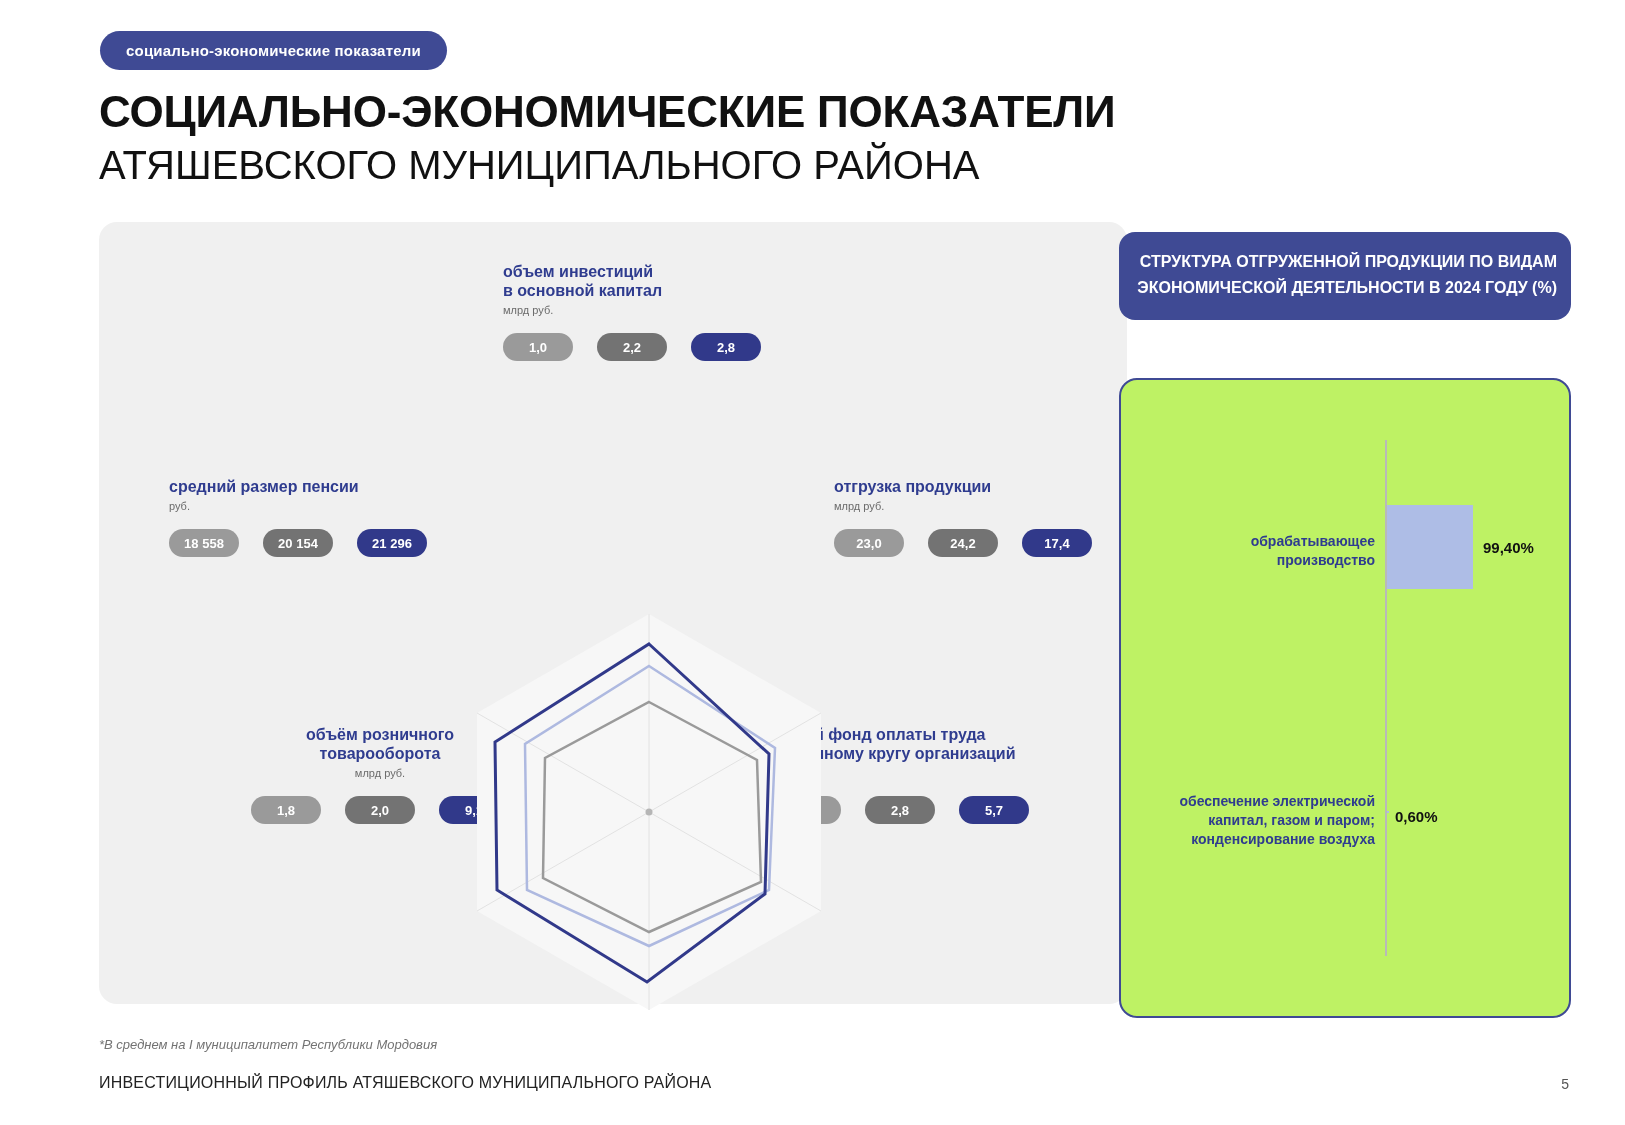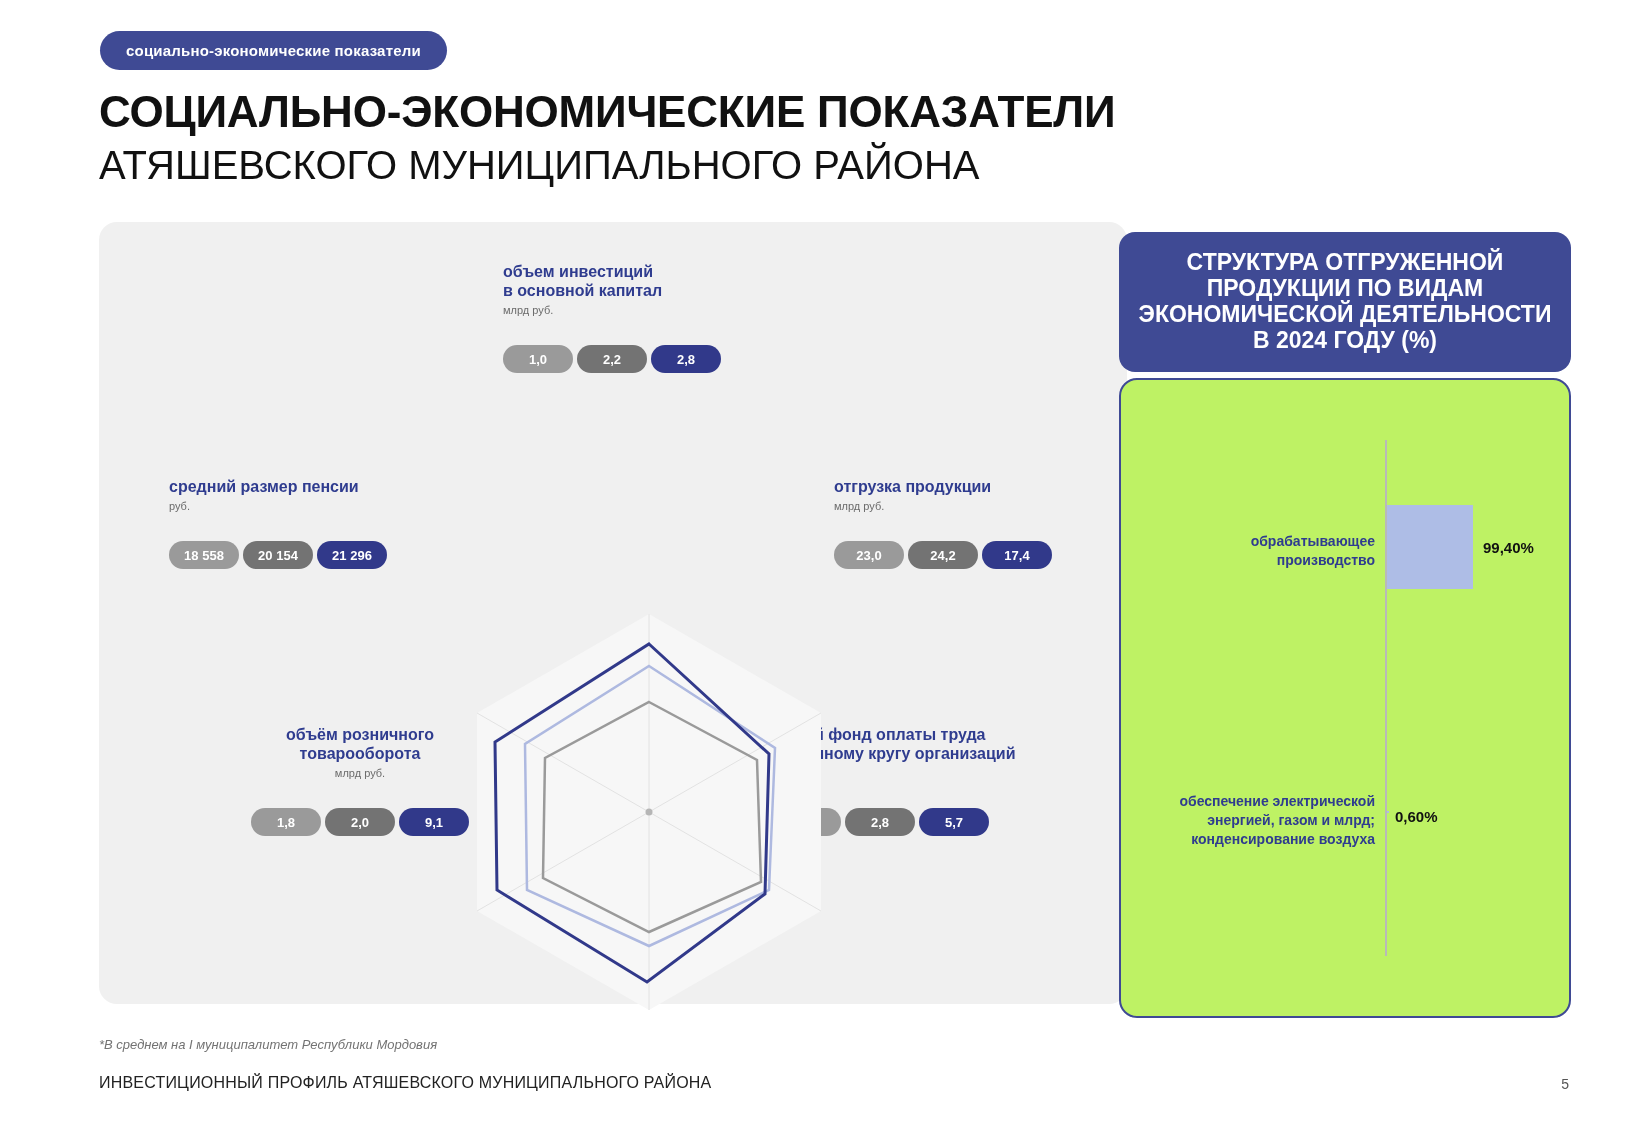--- a/index.html
+++ b/index.html
@@ -130,8 +130,8 @@
     background: #3f4a94;
     border-radius: 16px;
     color: #ffffff;
-    text-align: center;
-    font-size: 23px;
+    text-align: right;
+    font-size: 16px;
     font-weight: bold;
     line-height: 26px;
     padding: 17px 14px 19px;

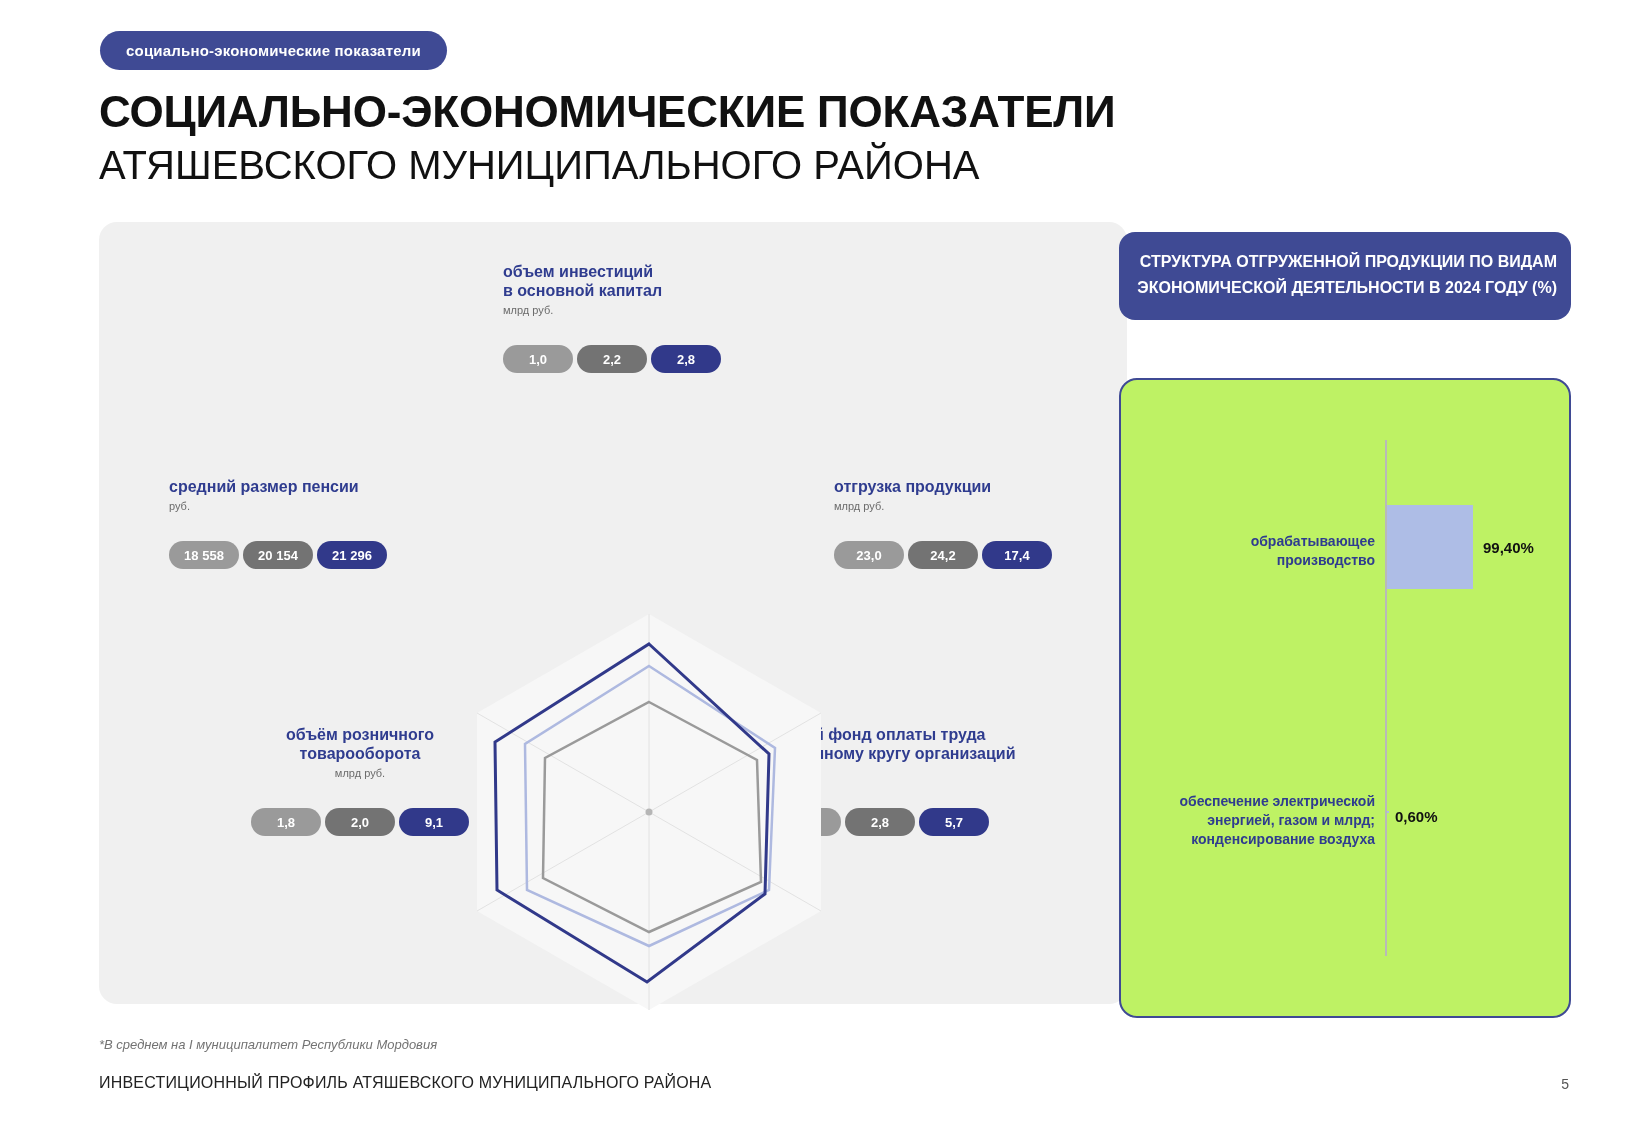--- a/index.html
+++ b/index.html
@@ -83,8 +83,8 @@
   }
   .chips {
     display: flex;
-    gap: 4px;
-    margin-top: 25px;
+    gap: 24px;
+    margin-top: 13px;
   }
   .chip {
     display: inline-flex;

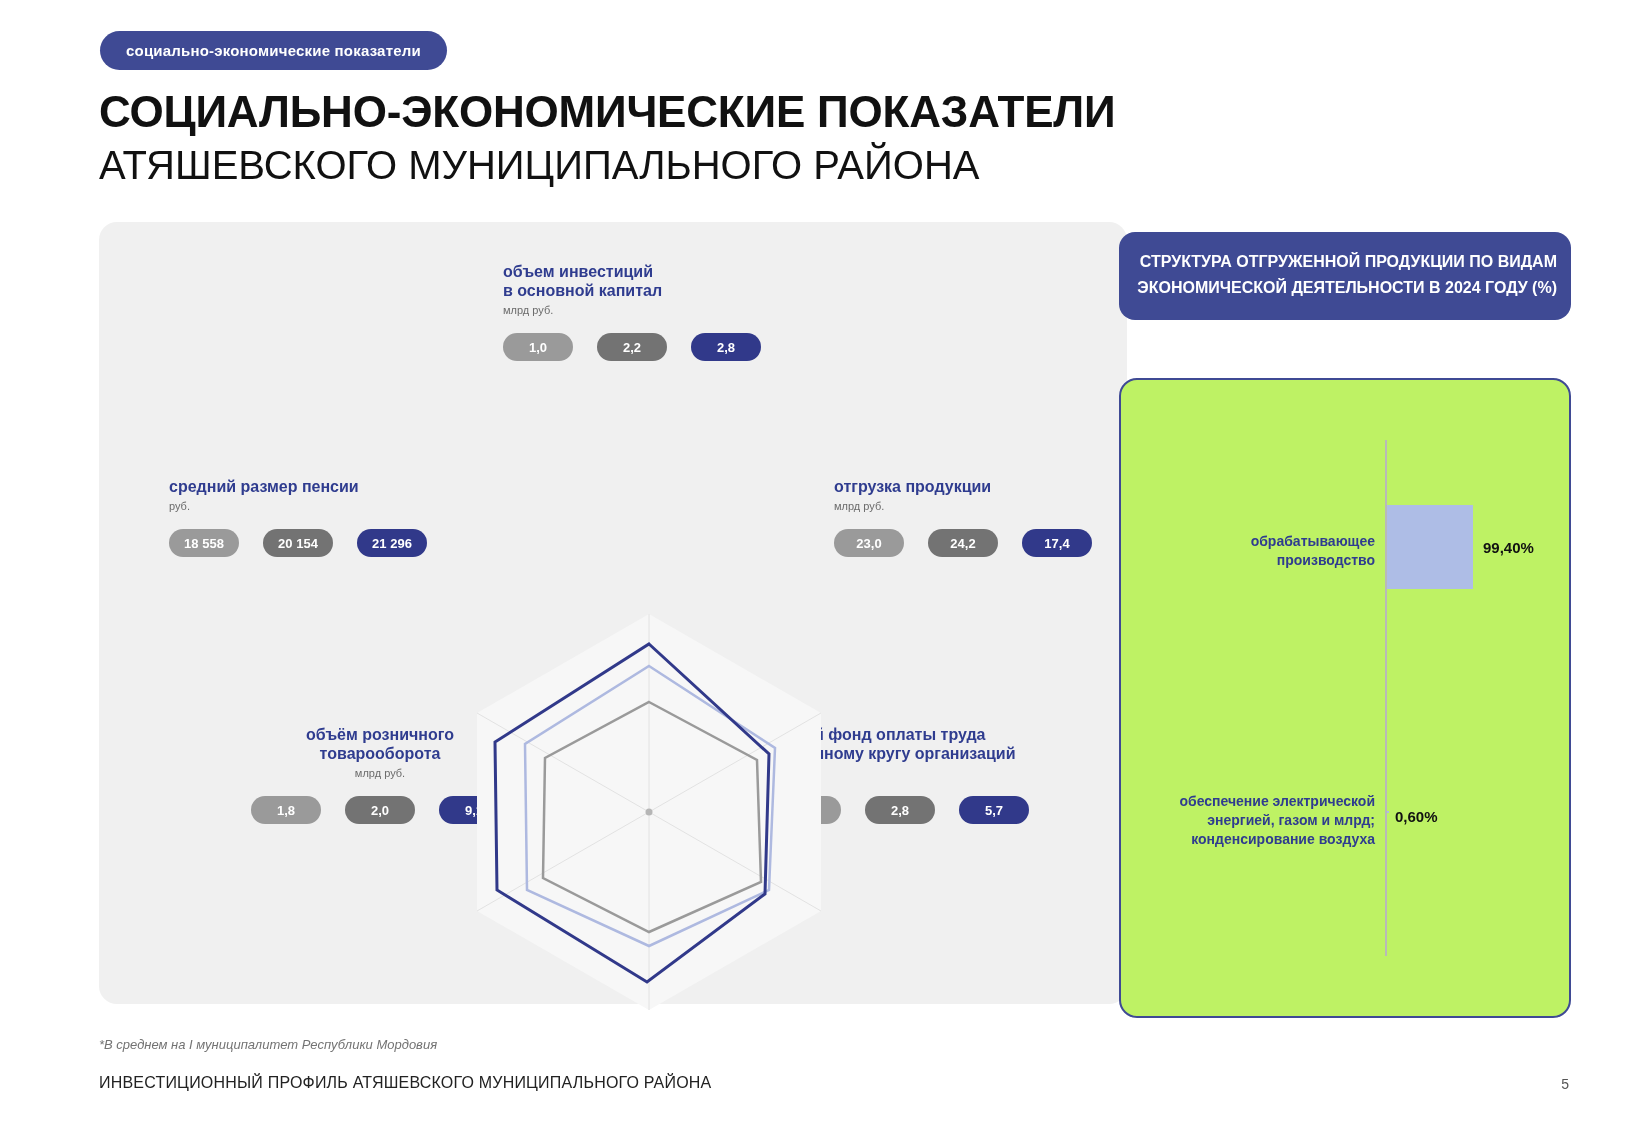--- a/index.html
+++ b/index.html
@@ -308,7 +308,7 @@
 
   <div class="bar-label" style="left:10px; top:412px; width:244px;">
     <div>обеспечение электрической</div>
-    <div>энергией, газом и млрд;</div>
+    <div>капитал, газом и паром;</div>
     <div>конденсирование воздуха</div>
   </div>
   <div class="bar-rect" style="left:266px; top:431px; width:2px; height:2px;"></div>

